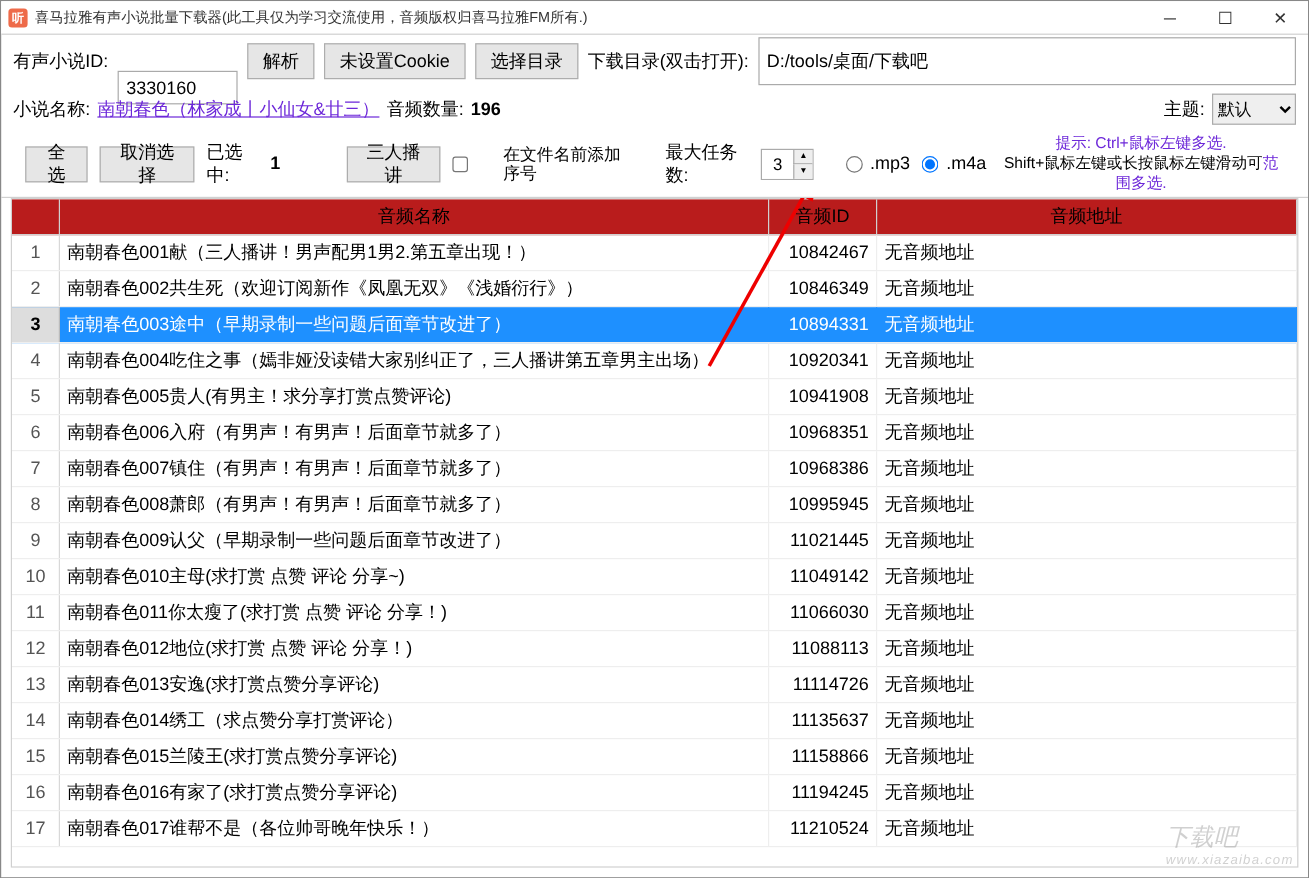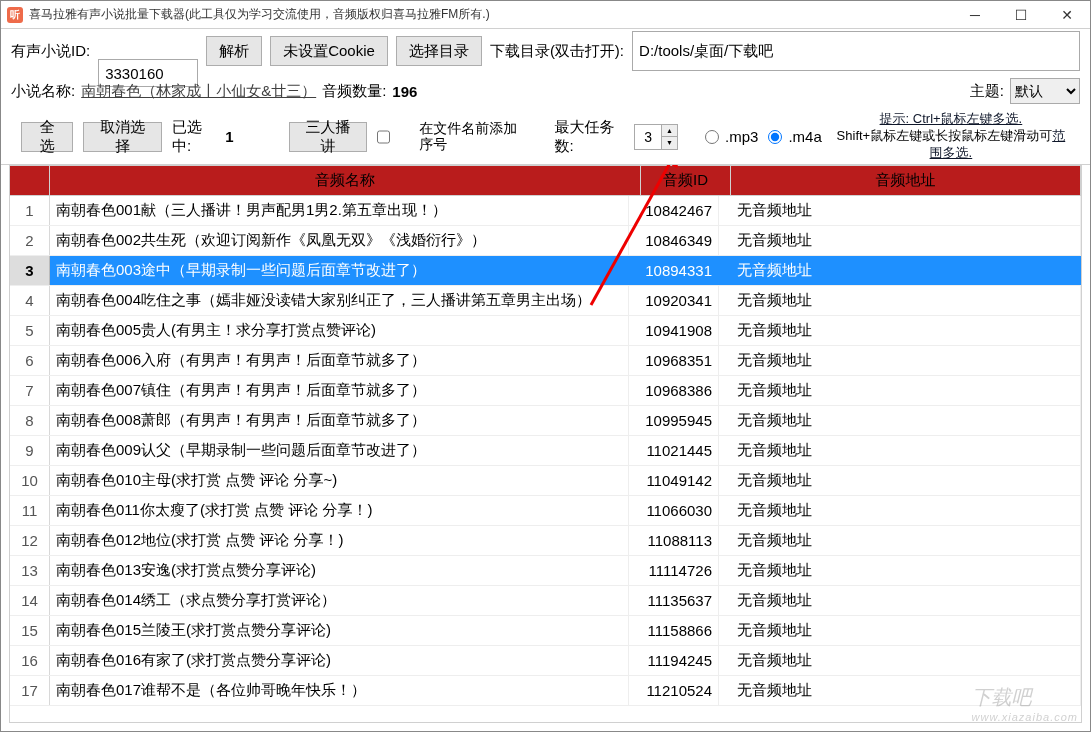--- a/index.html
+++ b/index.html
@@ -24,7 +24,7 @@
 
 .row2 { height: 36px; display: flex; align-items: center; padding: 0 10px; font-size: 15px; gap: 6px; }
 .row2 .nlabel { color:#000; }
-.row2 .book-title { color: #404040; text-decoration: underline; }
+.row2 .book-title { color: #6d28d9; text-decoration: underline; }
 .row2 .spacer { flex: 1; }
 .row2 .theme-label { color:#000; }
 .row2 select.theme-sel { height: 26px; width: 70px; border:1px solid #aaa; font-size:14px; }

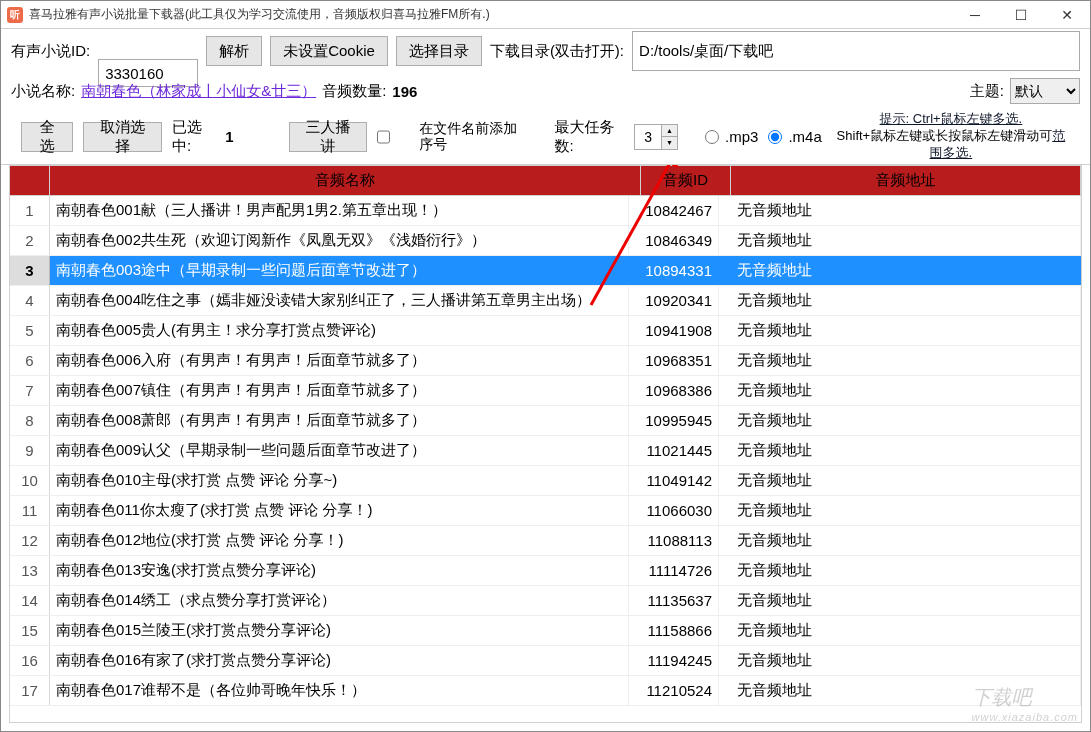--- a/index.html
+++ b/index.html
@@ -42,7 +42,7 @@
 .row3 .radio-group { display:flex; align-items:center; gap:6px; }
 .row3 input[type=radio]{ width:14px; height:14px; }
 .row3 .hints { margin-left:auto; text-align:center; font-size:13px; color:#e00; line-height:1.3; }
-.row3 .hints .red-bold { color:#0f172a;text-decoration:underline; }
+.row3 .hints .red-bold { color:#6d28d9; }
 .row3 .seq-label { font-size:14px; line-height:1.1;margin-left:25px; }
 
 

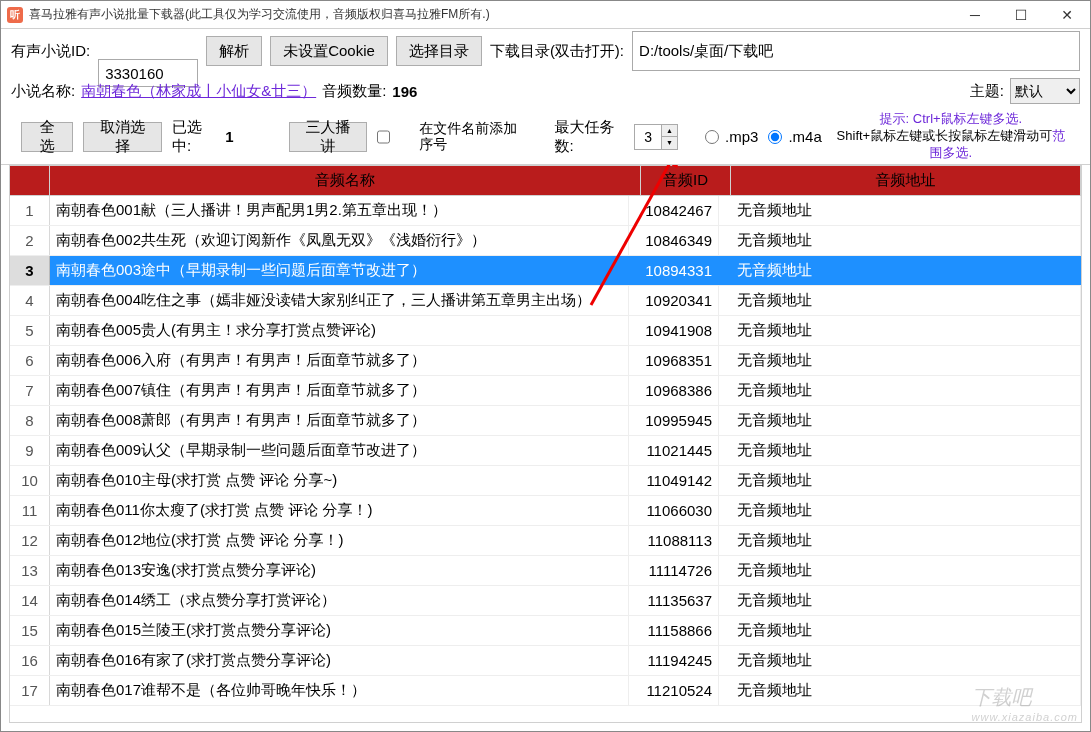--- a/index.html
+++ b/index.html
@@ -60,7 +60,7 @@
 .td-idx { width:40px; justify-content:center; color:#555; border-right:1px solid #d8d8d8 !important;}
 .td-name { flex:1; min-width:0;}
 .td-id { width:90px; justify-content:flex-end;}
-.td-url { width:350px;margin-left:12px; }
+.td-url { width:350px; }
 .tr.selected { background:#1e90ff; color:#fff; }
 .tr.selected .td { border-right-color: #1e90ff; }
 .tr.selected .td-idx { background:#ddd; color:#000; font-weight:bold; border-right:1px solid #bbb !important;}

